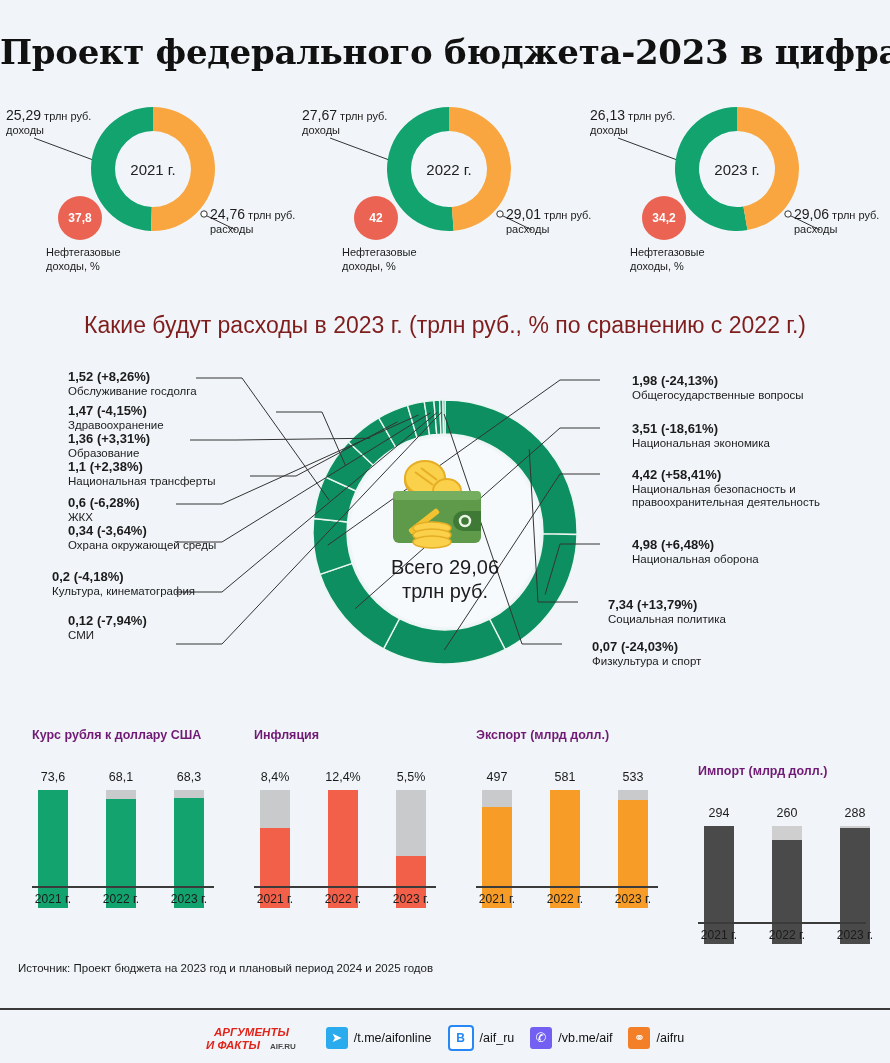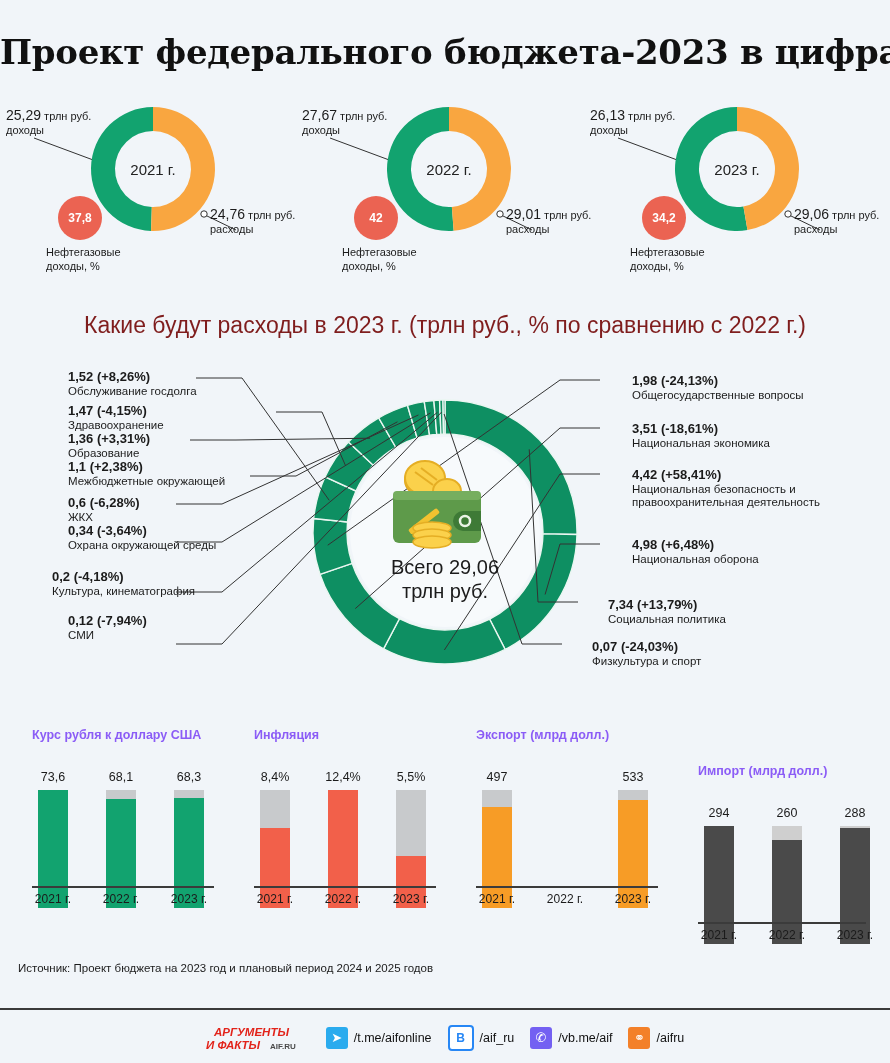--- a/index.html
+++ b/index.html
@@ -257,7 +257,7 @@
       </div>
       <div class="lbl" style="left: 68px; top: 460px; width: 190px;">
         <span class="v">1,1 (+2,38%)</span>
-        <span class="n">Межбюджетные окружающей</span>
+        <span class="n">Национальная трансферты</span>
       </div>
       <div class="lbl" style="left: 68px; top: 496px; width: 190px;">
         <span class="v">0,6 (-6,28%)</span>

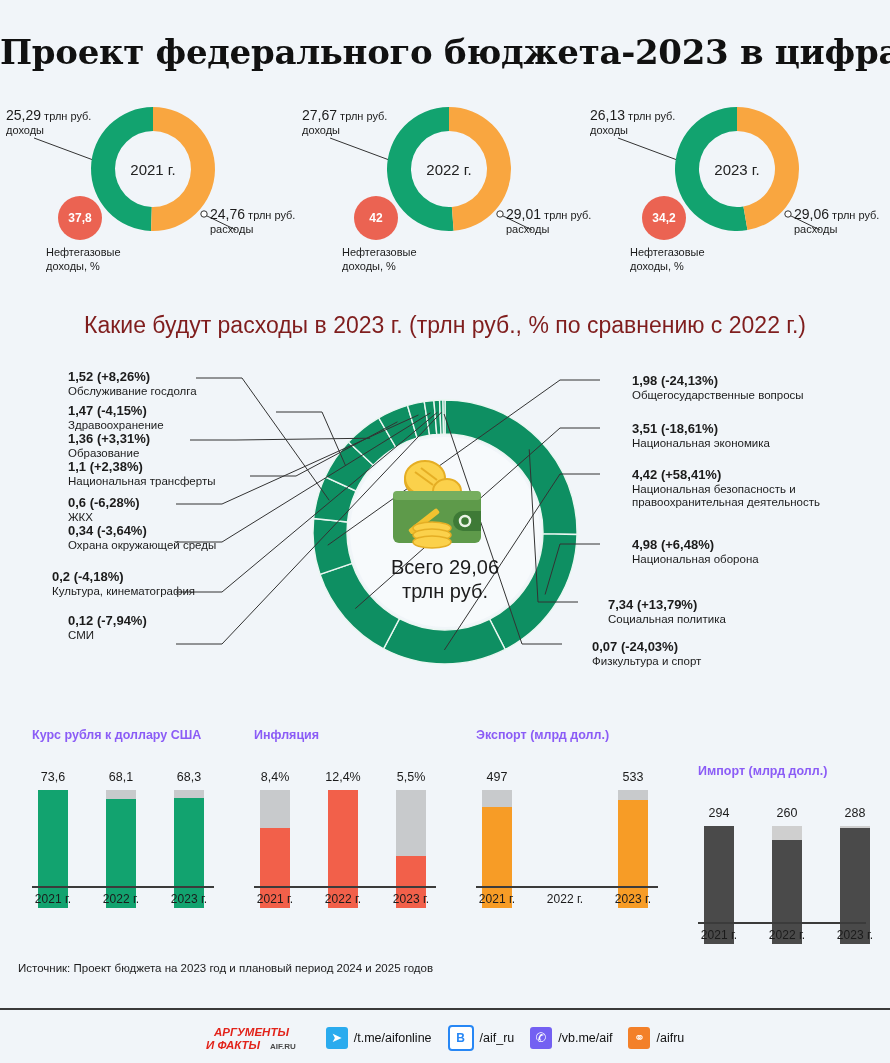--- a/index.html
+++ b/index.html
@@ -79,7 +79,7 @@
   .bc{position:absolute;top:0;height:228px;}
   .bc h4{
     margin:0;position:absolute;left:16px;top:6px;
-    font-size:12.5px;font-weight:700;color:#8b5cf6;white-space:nowrap;
+    font-size:12.5px;font-weight:700;color:#701a75;white-space:nowrap;
   }
   .plot{position:absolute;left:16px;top:46px;width:190px;height:140px;}
   .barcol{position:absolute;bottom:0;width:30px;height:140px;}

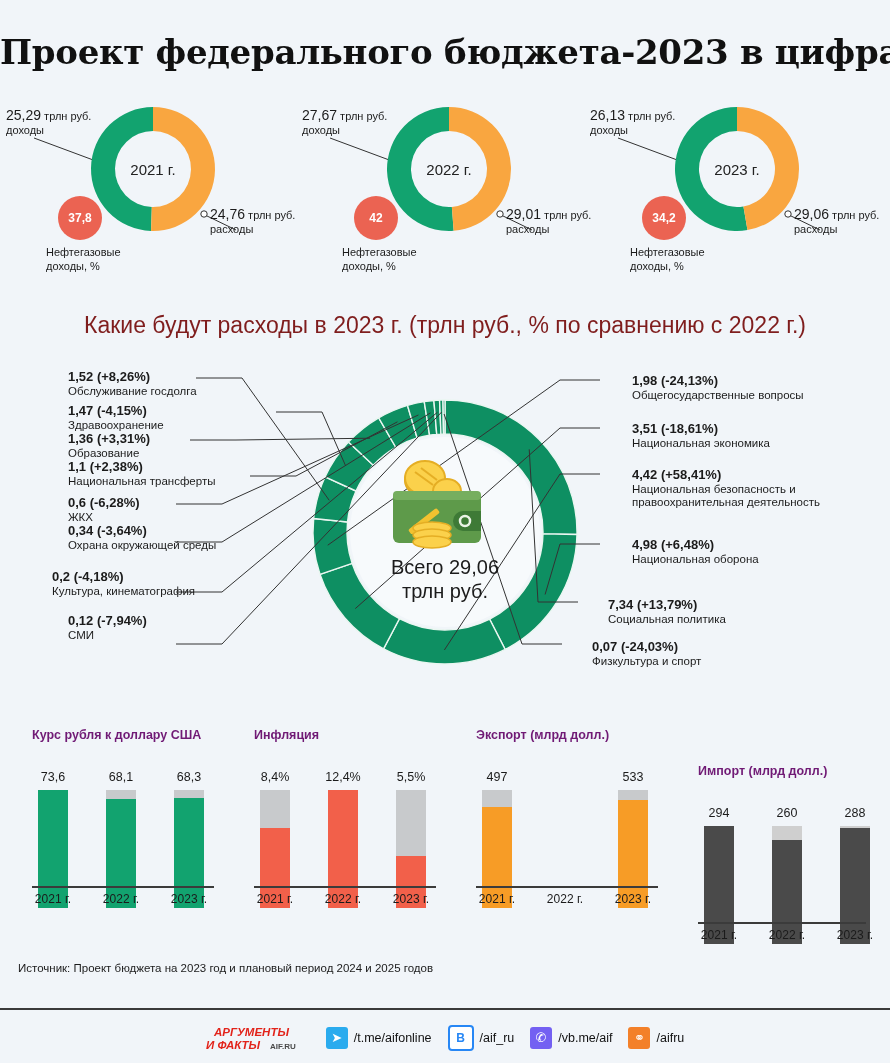--- a/index.html
+++ b/index.html
@@ -372,6 +372,13 @@
             </div>
             <div class="bar-val">497</div>
           </div>
+          <div class="barcol" style="left: 74px;">
+            <div class="bar-stack">
+              <div class="bar-rest" style="height: 0px; background: rgb(200, 202, 204);"></div>
+              <div class="bar-fill" style="height: 118px; background: rgb(247, 156, 38);"></div>
+            </div>
+            <div class="bar-val">581</div>
+          </div>
           <div class="barcol" style="left: 142px;">
             <div class="bar-stack">
               <div class="bar-rest" style="height: 10px; background: rgb(200, 202, 204);"></div>

